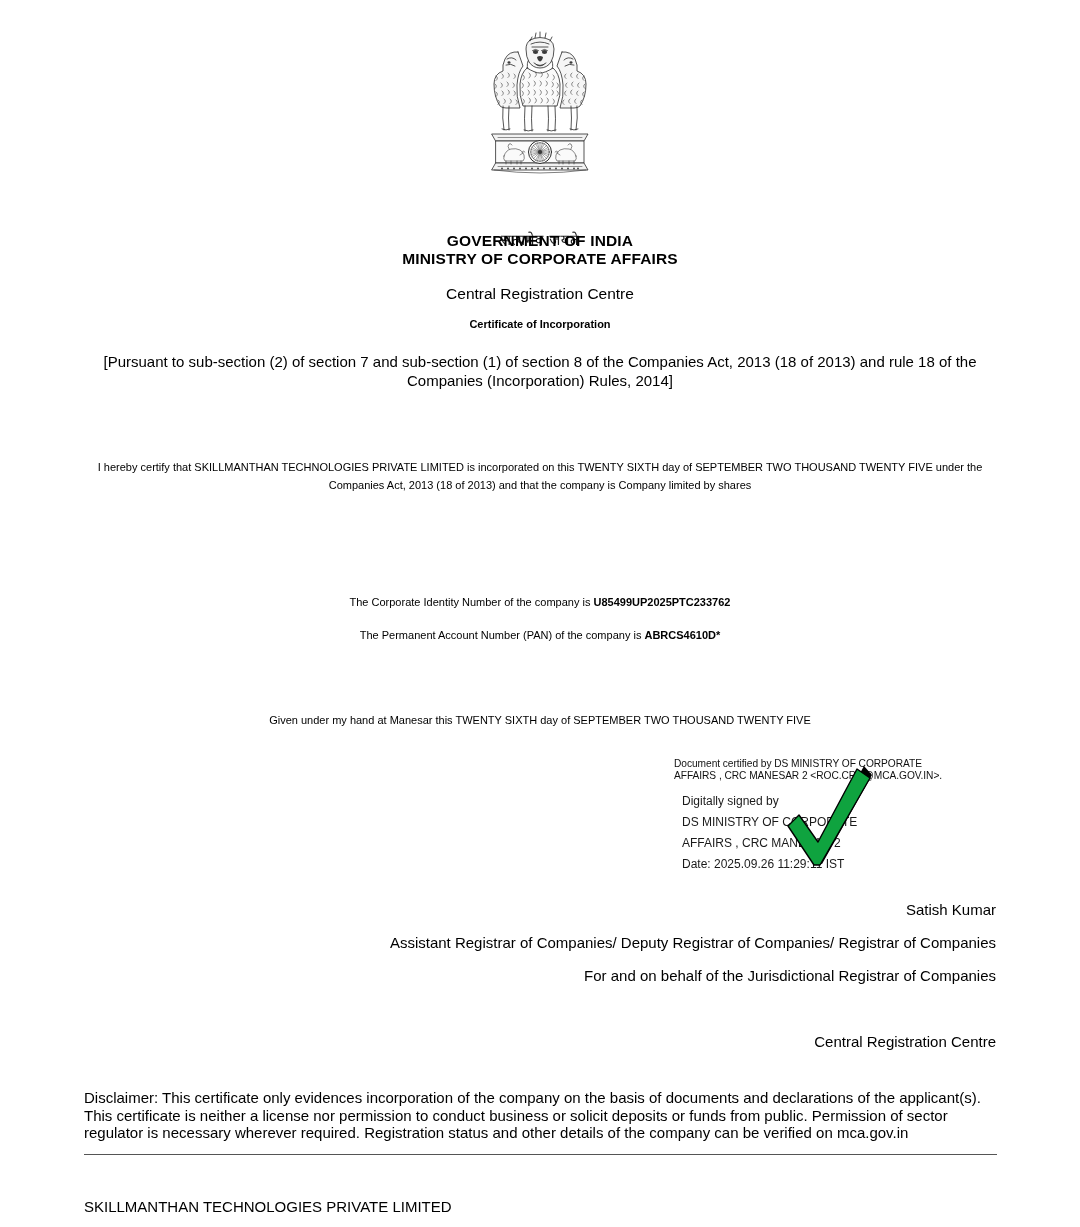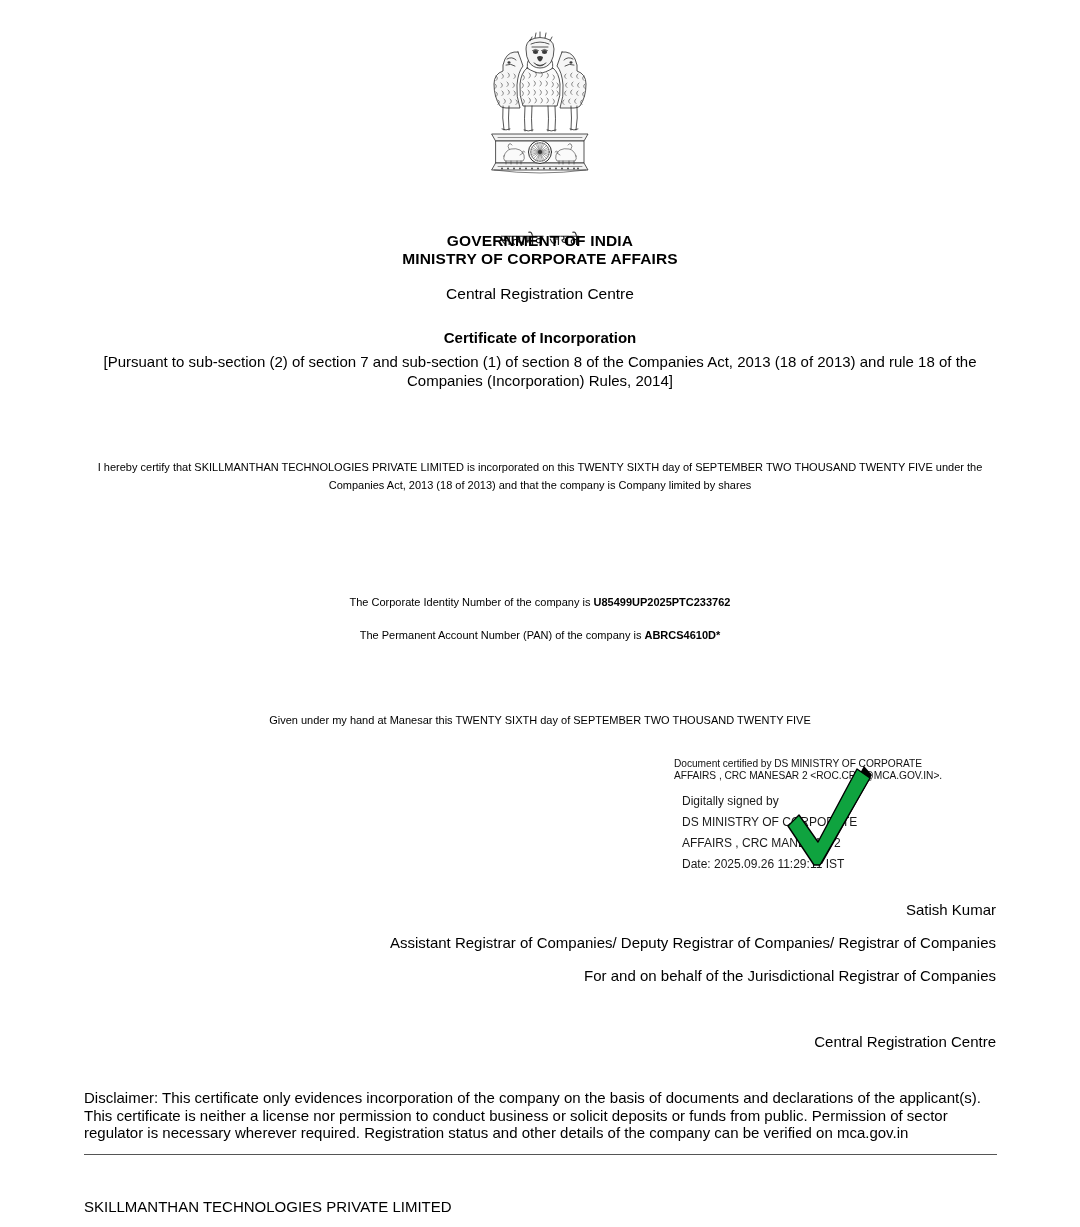--- a/index.html
+++ b/index.html
@@ -63,8 +63,8 @@
     line-height: 18px;
   }
   .hdr-title {
-    top: 329px;
-    font-size: 15px;
+    top: 315px;
+    font-size: 11px;
     font-weight: bold;
     line-height: 18px;
   }

